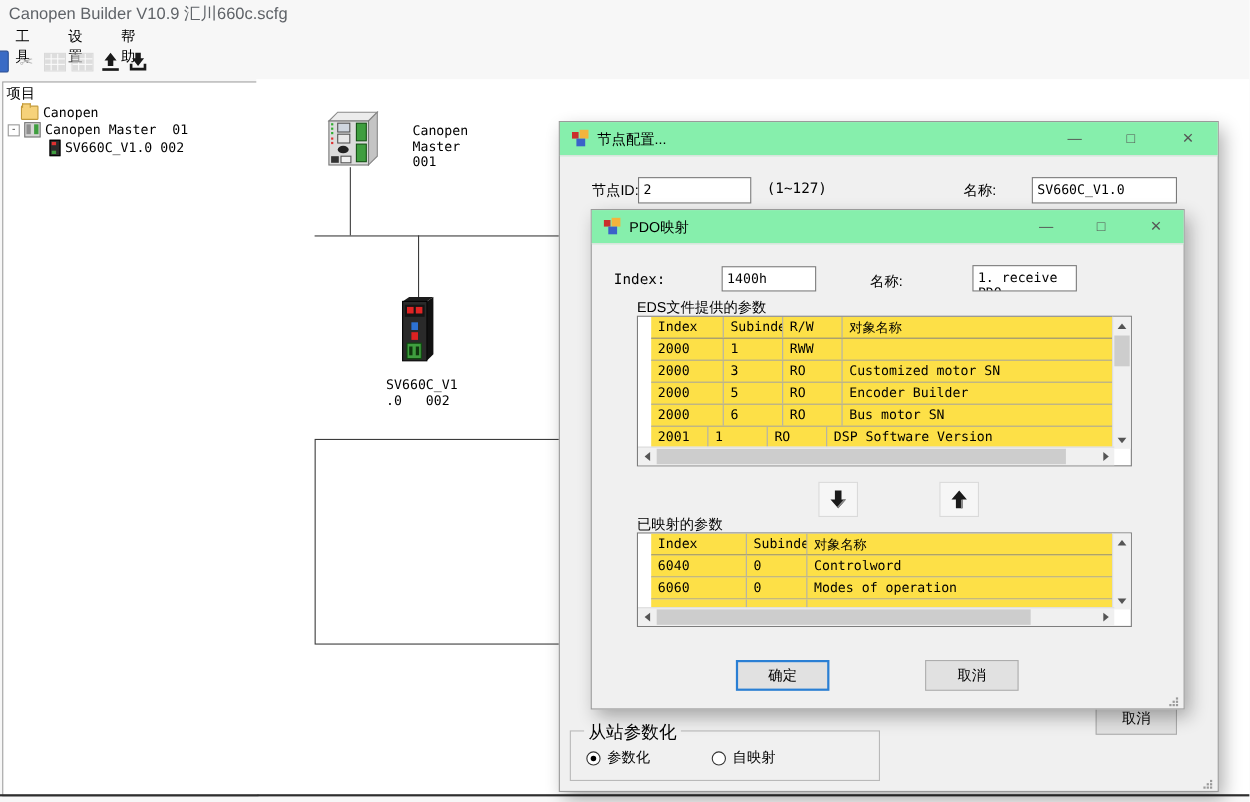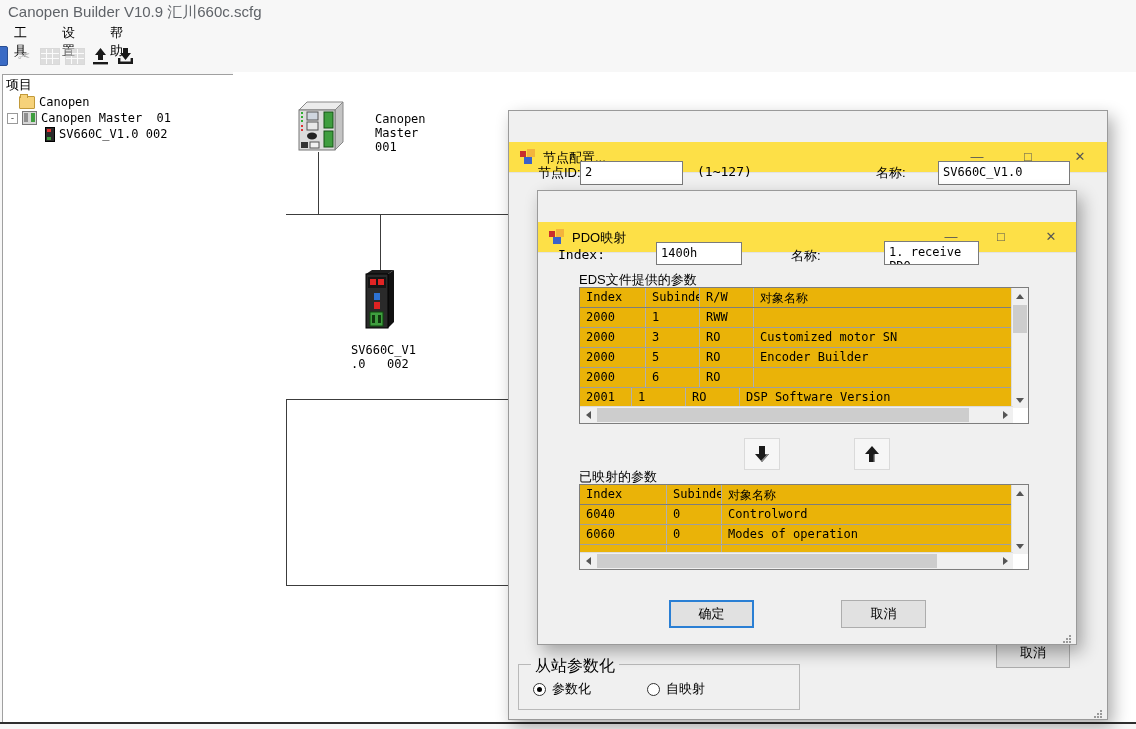--- a/index.html
+++ b/index.html
@@ -48,7 +48,7 @@
   
   .dialog{position:absolute;background:#f0f0f0;border:1px solid #9a9a9a;
           box-shadow:5px 7px 16px rgba(0,0,0,.32);}
-  .titlebar{position:absolute;left:0;top:0;right:0;height:30px;background:#fde047;border-bottom:1px solid #e3e3e3;margin-top:31px;}
+  .titlebar{position:absolute;left:0;top:0;right:0;height:30px;background:#86efac;border-bottom:1px solid #e3e3e3;}
   .app-ico{position:absolute;left:10px;top:7px;width:16px;height:16px;}
   .app-ico .sq{position:absolute;}
   .titlebar .cap{position:absolute;left:34px;top:7px;font-size:13px;}

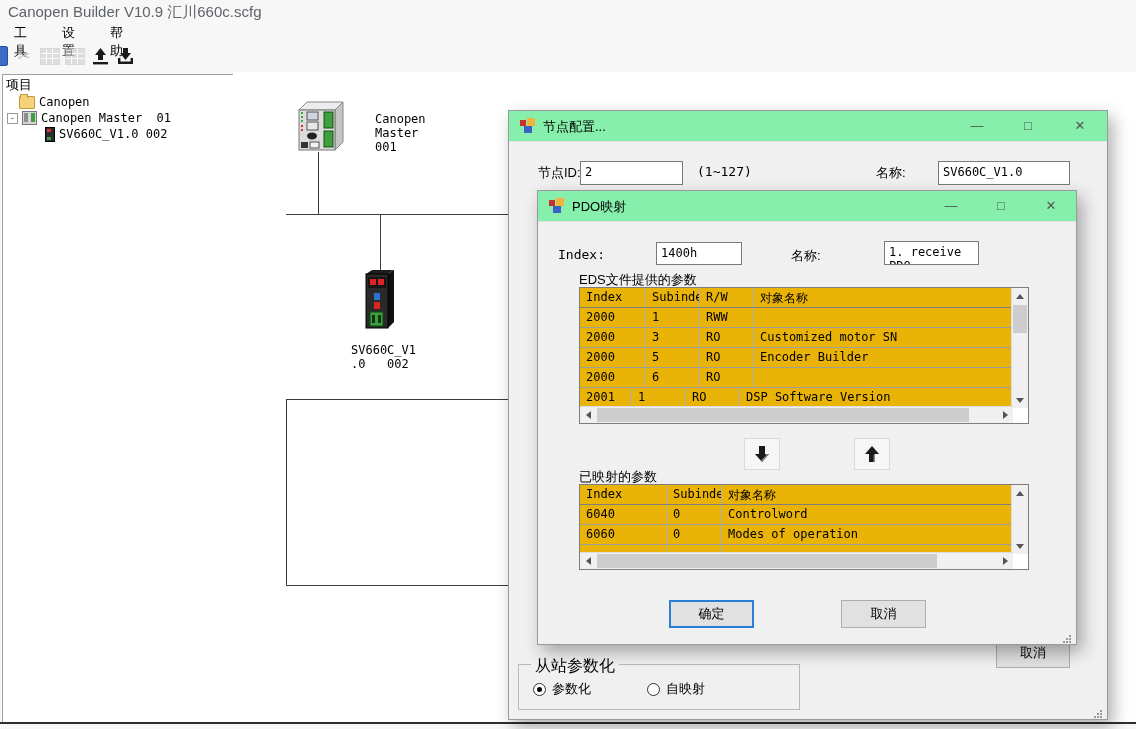--- a/index.html
+++ b/index.html
@@ -70,7 +70,7 @@
   
   .lv{position:absolute;border:1px solid #7d7d7d;background:#fff;box-sizing:border-box;}
   .lv .inner{position:absolute;left:0;top:0;overflow:hidden;}
-  .trow{display:flex;height:20px;box-sizing:border-box;border-bottom:1px solid #9f9f9f;background:#eab308;}
+  .trow{display:flex;height:20px;box-sizing:border-box;border-bottom:1px solid #9f9f9f;background:#fde047;margin-left:12px;}
   .trow.thead{border-bottom:1px solid #7d7d7d;}
   .tcell{box-sizing:border-box;border-right:1px solid #b0b0b0;padding:2px 0 0 6px;font-size:12px;
          font-family:"DejaVu Sans Mono",monospace;white-space:pre;overflow:hidden;flex:0 0 auto;}

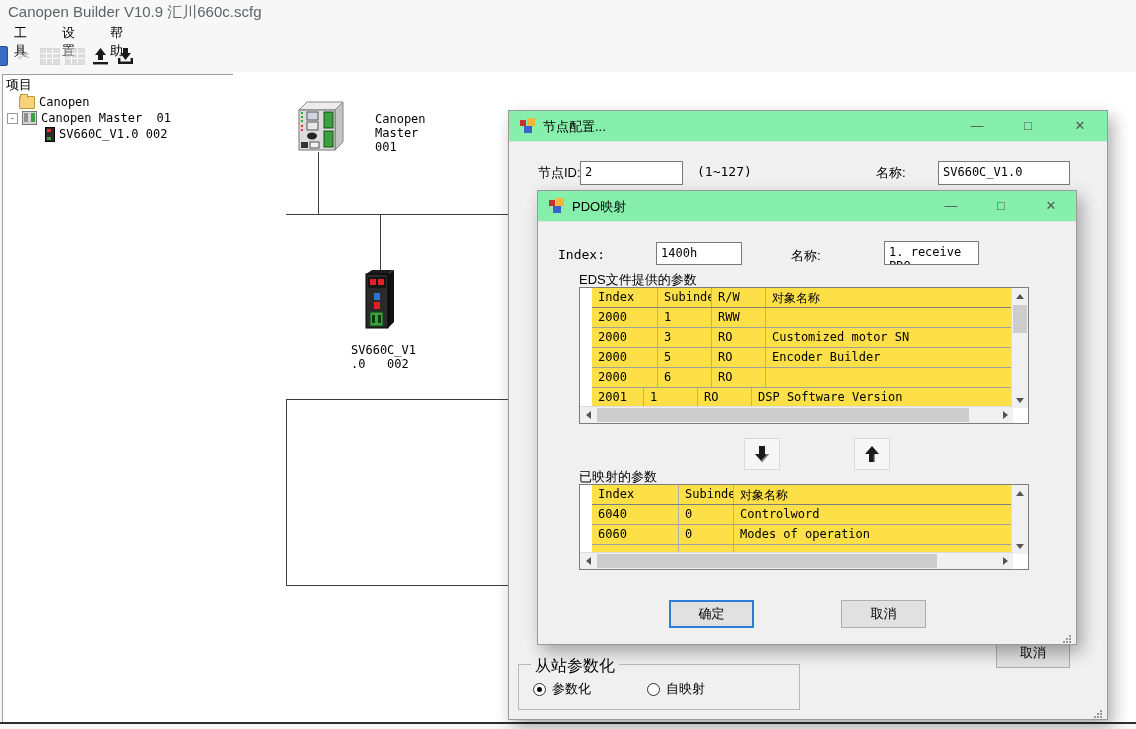--- a/index.html
+++ b/index.html
@@ -294,6 +294,7 @@
           <div class="tcell" style="width: 66px;">2000</div>
           <div class="tcell" style="width: 54px;">6</div>
           <div class="tcell" style="width: 54px;">RO</div>
+          <div class="tcell last">Bus motor SN</div>
         </div>
         <div class="trow">
           <div class="tcell" style="width: 52px;">2001</div>

